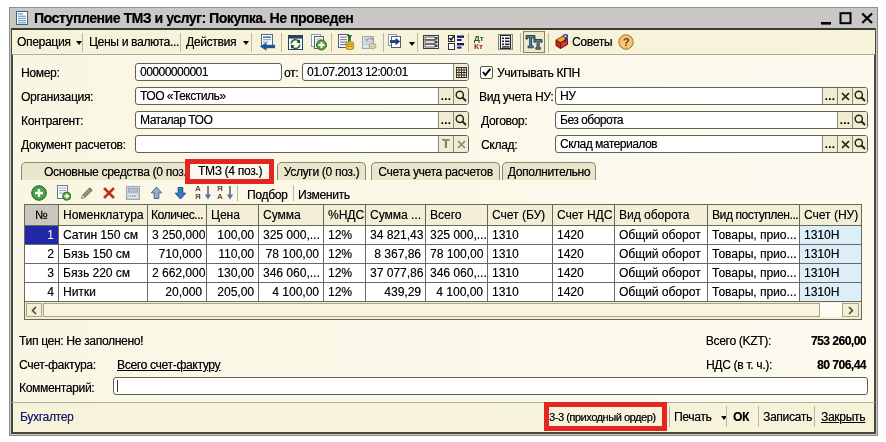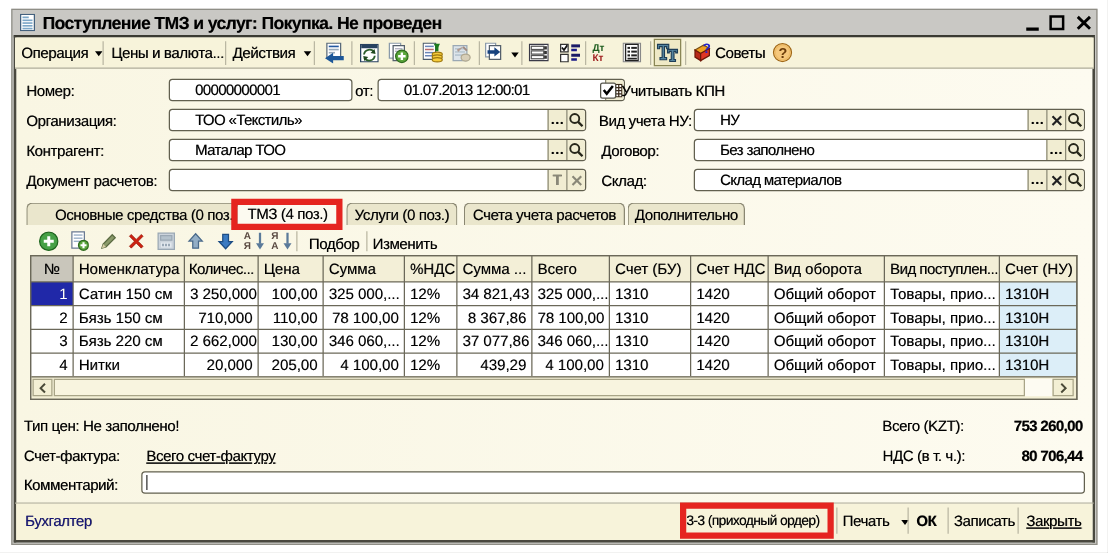--- a/index.html
+++ b/index.html
@@ -9,7 +9,7 @@
 .frame{position:absolute;left:9px;top:7px;width:869px;height:429px;background:#C9C8C4;border:1px solid #8F8E86;box-sizing:border-box;}
 .clientbg{position:absolute;left:11px;top:28px;width:865px;height:406px;background:linear-gradient(90deg,#F9F6E3,#FDFBF0);border:2px solid #49483F;border-top-color:#3A3A32;box-sizing:border-box;}
 .inp{position:absolute;background:#fff;border:1px solid #62604f;border-radius:3px;font-size:12px;display:flex;align-items:center;overflow:hidden;height:18px;box-sizing:border-box;text-shadow:0.3px 0 0 rgba(0,0,0,0.5);}
-.inp .tx{flex:1;padding-left:20px;white-space:nowrap;overflow:hidden;letter-spacing:-0.5px;}
+.inp .tx{flex:1;padding-left:4px;white-space:nowrap;overflow:hidden;letter-spacing:-0.5px;}
 .ib{width:14px;align-self:stretch;display:flex;align-items:center;justify-content:center;background:#F1EDD2;border-left:1px solid #8b8974;font-size:11px;font-weight:bold;letter-spacing:0.5px;flex:none;}
 .tab{position:absolute;top:162px;height:18px;background:#EAE6CC;border:1px solid #8a8772;border-bottom:none;border-radius:5px 5px 0 0;font-size:12px;display:flex;align-items:center;justify-content:center;white-space:nowrap;box-sizing:border-box;letter-spacing:-0.3px;text-shadow:0.3px 0 0 rgba(0,0,0,0.5);}
 .redbox{position:absolute;border:5px solid #E52520;box-sizing:border-box;z-index:30;}

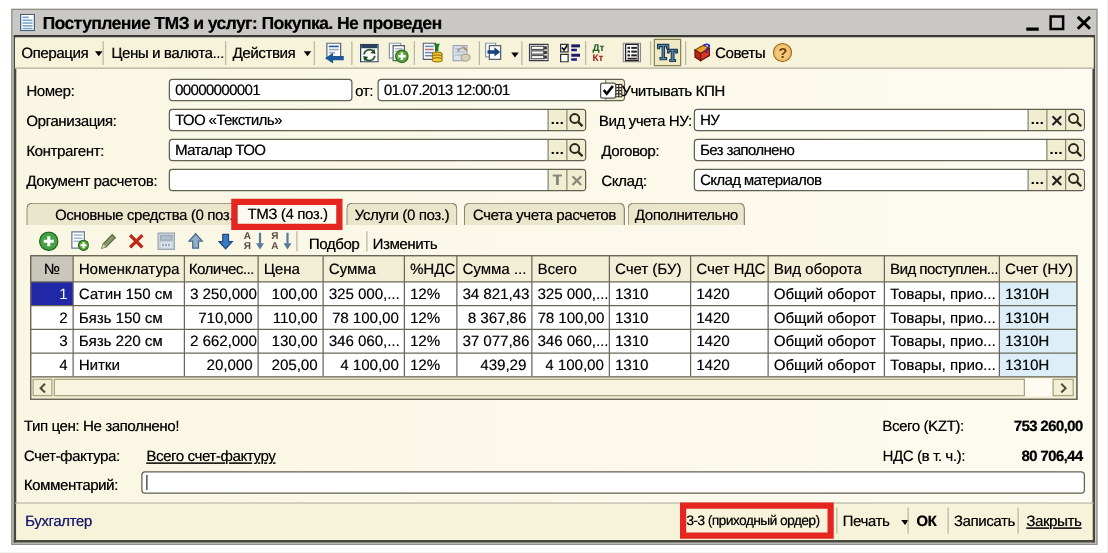--- a/index.html
+++ b/index.html
@@ -160,7 +160,7 @@
     <span class="tx">00000000001</span>
   </div>
 <div class="lb" style="left:284px;top:66px;">от:</div>
-<div class="inp" style="left:302px;top:63px;width:198px;">
+<div class="inp" style="left:302px;top:63px;width:167px;">
     <span class="tx">01.07.2013 12:00:01</span>
     <span class="ib">
       <svg width="11" height="11" viewBox="0 0 11 11">

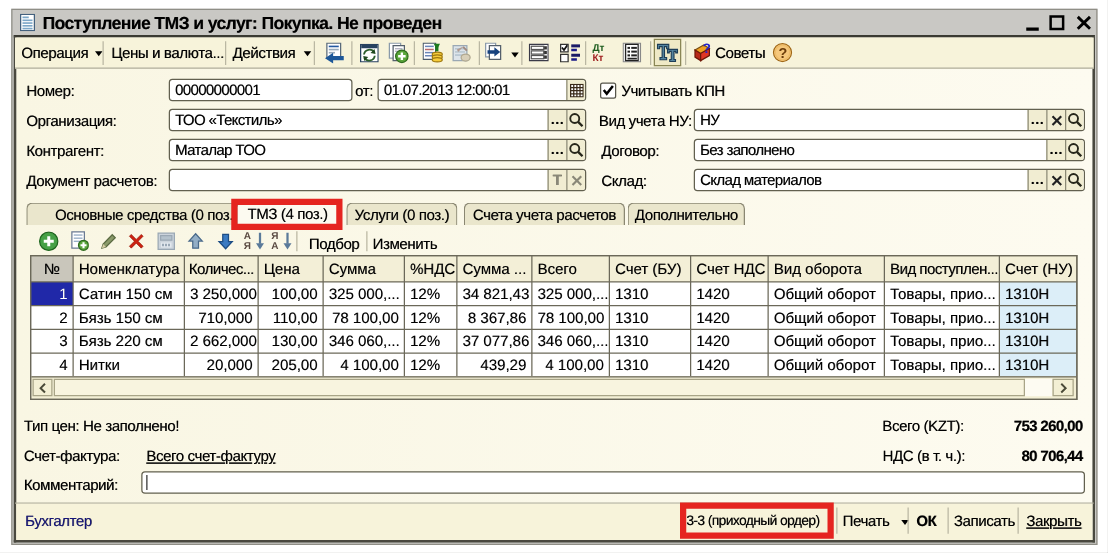--- a/index.html
+++ b/index.html
@@ -217,7 +217,7 @@
   </div>
 <div class="lb" style="left:481px;top:114px;">Договор:</div>
 <div class="inp" style="left:555px;top:111px;width:313px;">
-    <span class="tx">Без заполнено</span>
+    <span class="tx">Без оборота</span>
     <span class="ib">...</span>
     <span class="ib">
       <svg width="12" height="12" viewBox="0 0 12 12">

